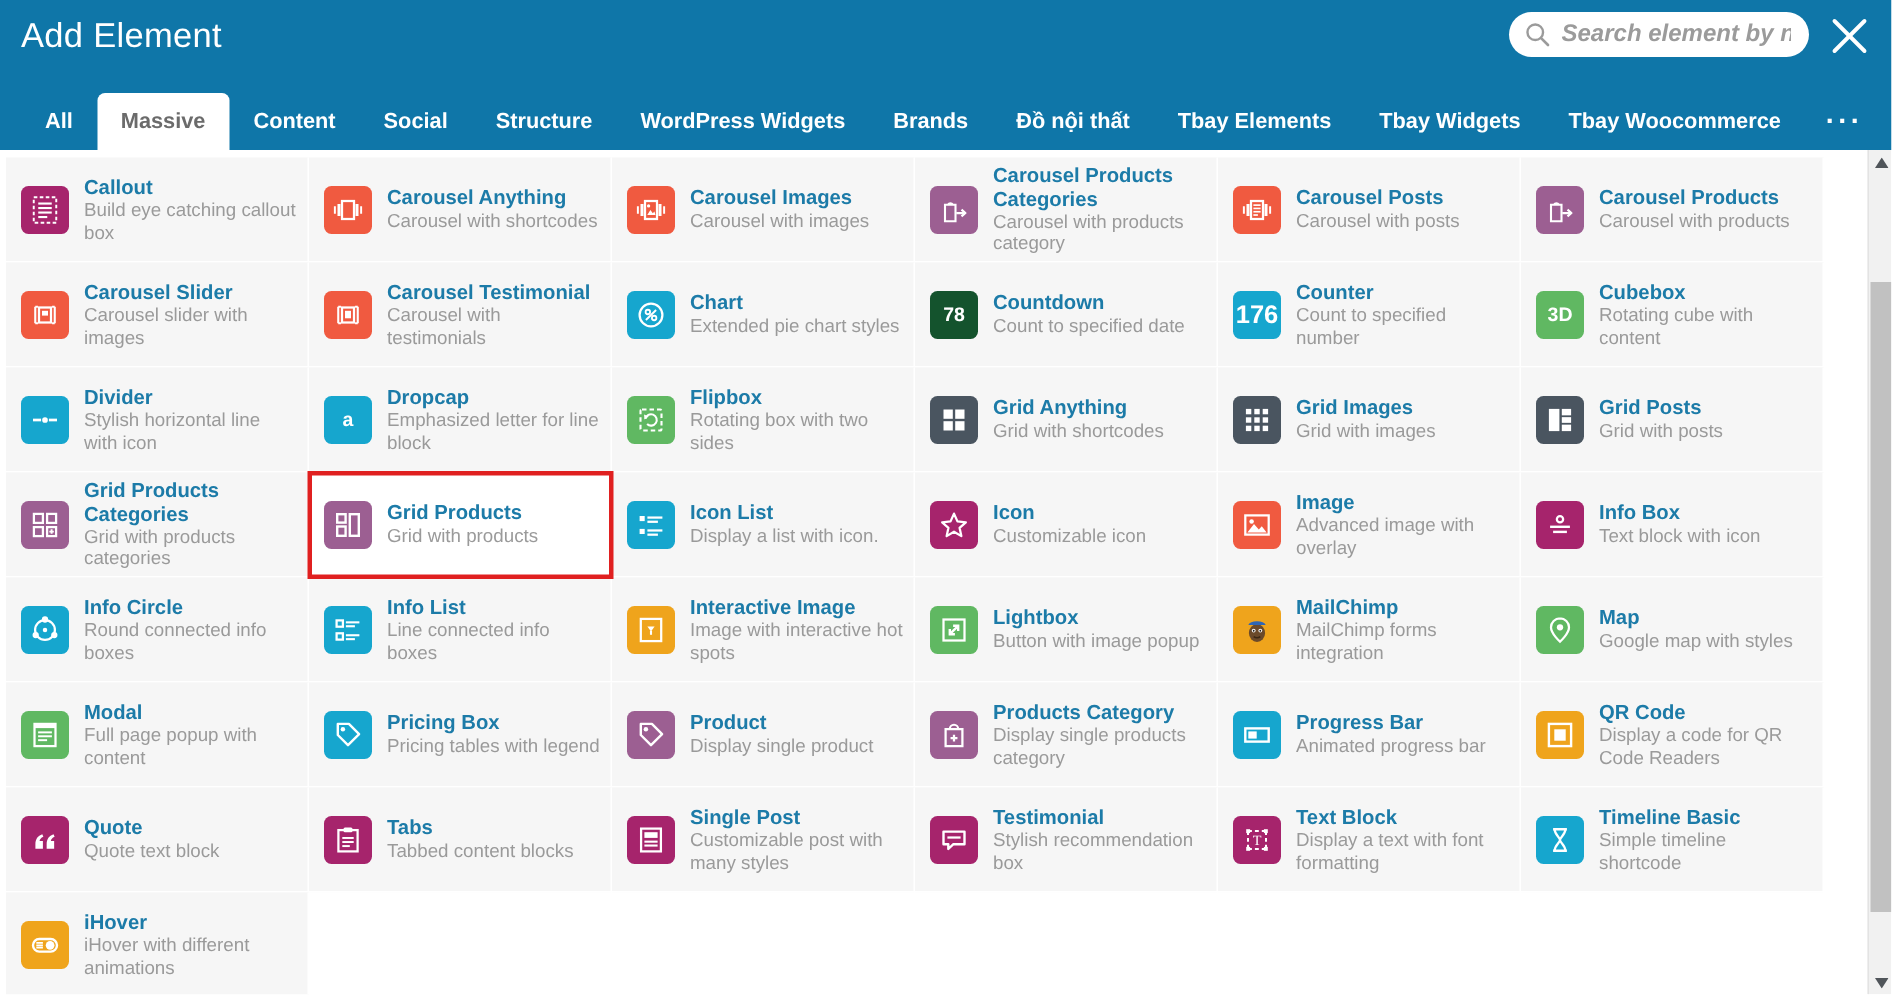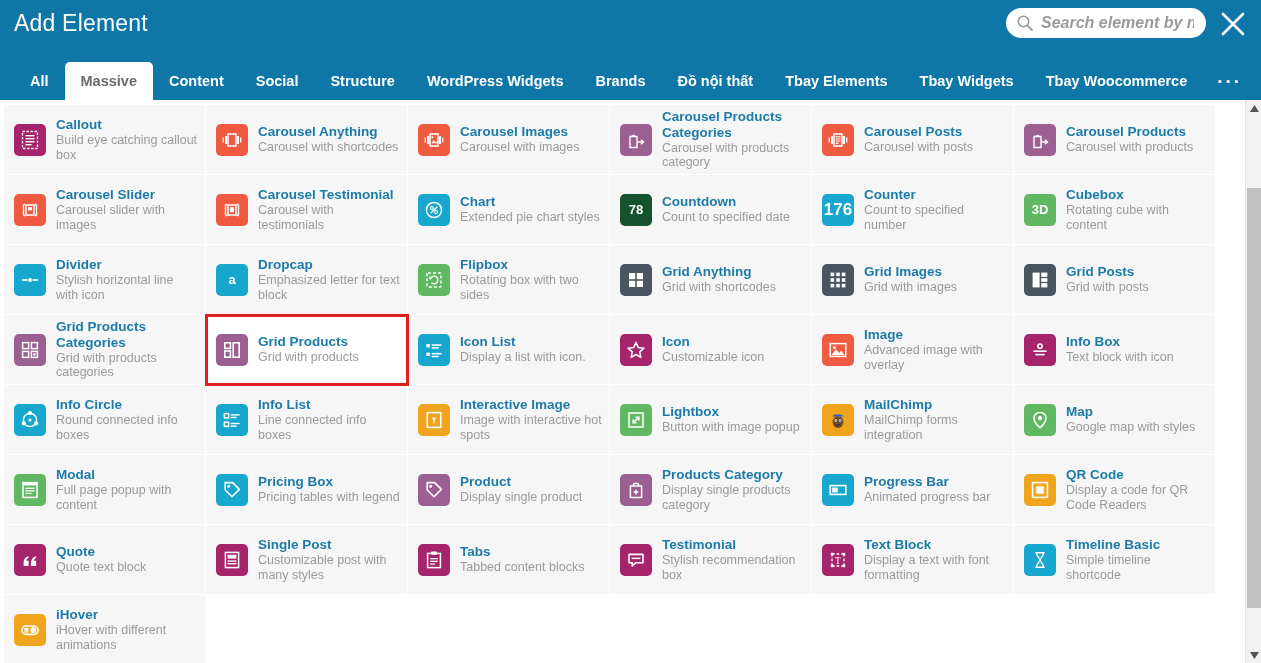--- a/index.html
+++ b/index.html
@@ -416,7 +416,7 @@
           </div>
           <div class="el-text">
             <div class="el-title">Dropcap</div>
-            <div class="el-desc">Emphasized letter for text block</div>
+            <div class="el-desc">Emphasized letter for line block</div>
           </div>
         </div>
         <div class="cell">

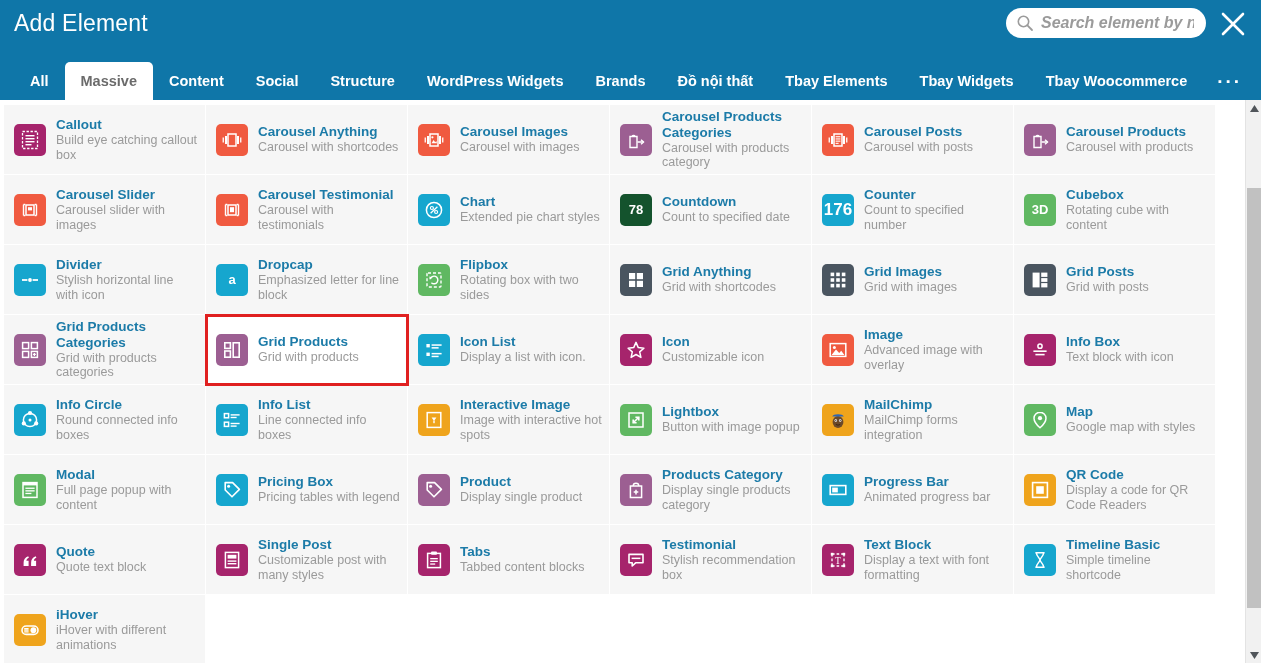--- a/index.html
+++ b/index.html
@@ -740,20 +740,6 @@
         <div class="cell">
           <div class="el-icon" style="background: rgb(166, 36, 108);">
             <svg width="20" height="20" viewBox="0 0 20 20">
-              <rect x="3.4" y="2.4" width="13.2" height="15.2" fill="none" stroke="#ffffff" stroke-width="1.5"></rect>
-              <rect x="5.6" y="4.8" width="8.8" height="3.8" fill="#ffffff"></rect>
-              <rect x="5.6" y="10.4" width="8.8" height="1.4" fill="#ffffff"></rect>
-              <rect x="5.6" y="13" width="8.8" height="1.4" fill="#ffffff"></rect>
-            </svg>
-          </div>
-          <div class="el-text">
-            <div class="el-title">Single Post</div>
-            <div class="el-desc">Customizable post with many styles</div>
-          </div>
-        </div>
-        <div class="cell">
-          <div class="el-icon" style="background: rgb(166, 36, 108);">
-            <svg width="20" height="20" viewBox="0 0 20 20">
               <rect x="3.6" y="3.4" width="12.8" height="14.2" fill="none" stroke="#ffffff" stroke-width="1.5"></rect>
               <rect x="7" y="1.6" width="6" height="3.2" rx="1" fill="#ffffff"></rect>
               <rect x="6.2" y="8" width="7.6" height="1.3" fill="#ffffff"></rect>
@@ -764,6 +750,20 @@
           <div class="el-text">
             <div class="el-title">Tabs</div>
             <div class="el-desc">Tabbed content blocks</div>
+          </div>
+        </div>
+        <div class="cell">
+          <div class="el-icon" style="background: rgb(166, 36, 108);">
+            <svg width="20" height="20" viewBox="0 0 20 20">
+              <rect x="3.4" y="2.4" width="13.2" height="15.2" fill="none" stroke="#ffffff" stroke-width="1.5"></rect>
+              <rect x="5.6" y="4.8" width="8.8" height="3.8" fill="#ffffff"></rect>
+              <rect x="5.6" y="10.4" width="8.8" height="1.4" fill="#ffffff"></rect>
+              <rect x="5.6" y="13" width="8.8" height="1.4" fill="#ffffff"></rect>
+            </svg>
+          </div>
+          <div class="el-text">
+            <div class="el-title">Single Post</div>
+            <div class="el-desc">Customizable post with many styles</div>
           </div>
         </div>
         <div class="cell">

